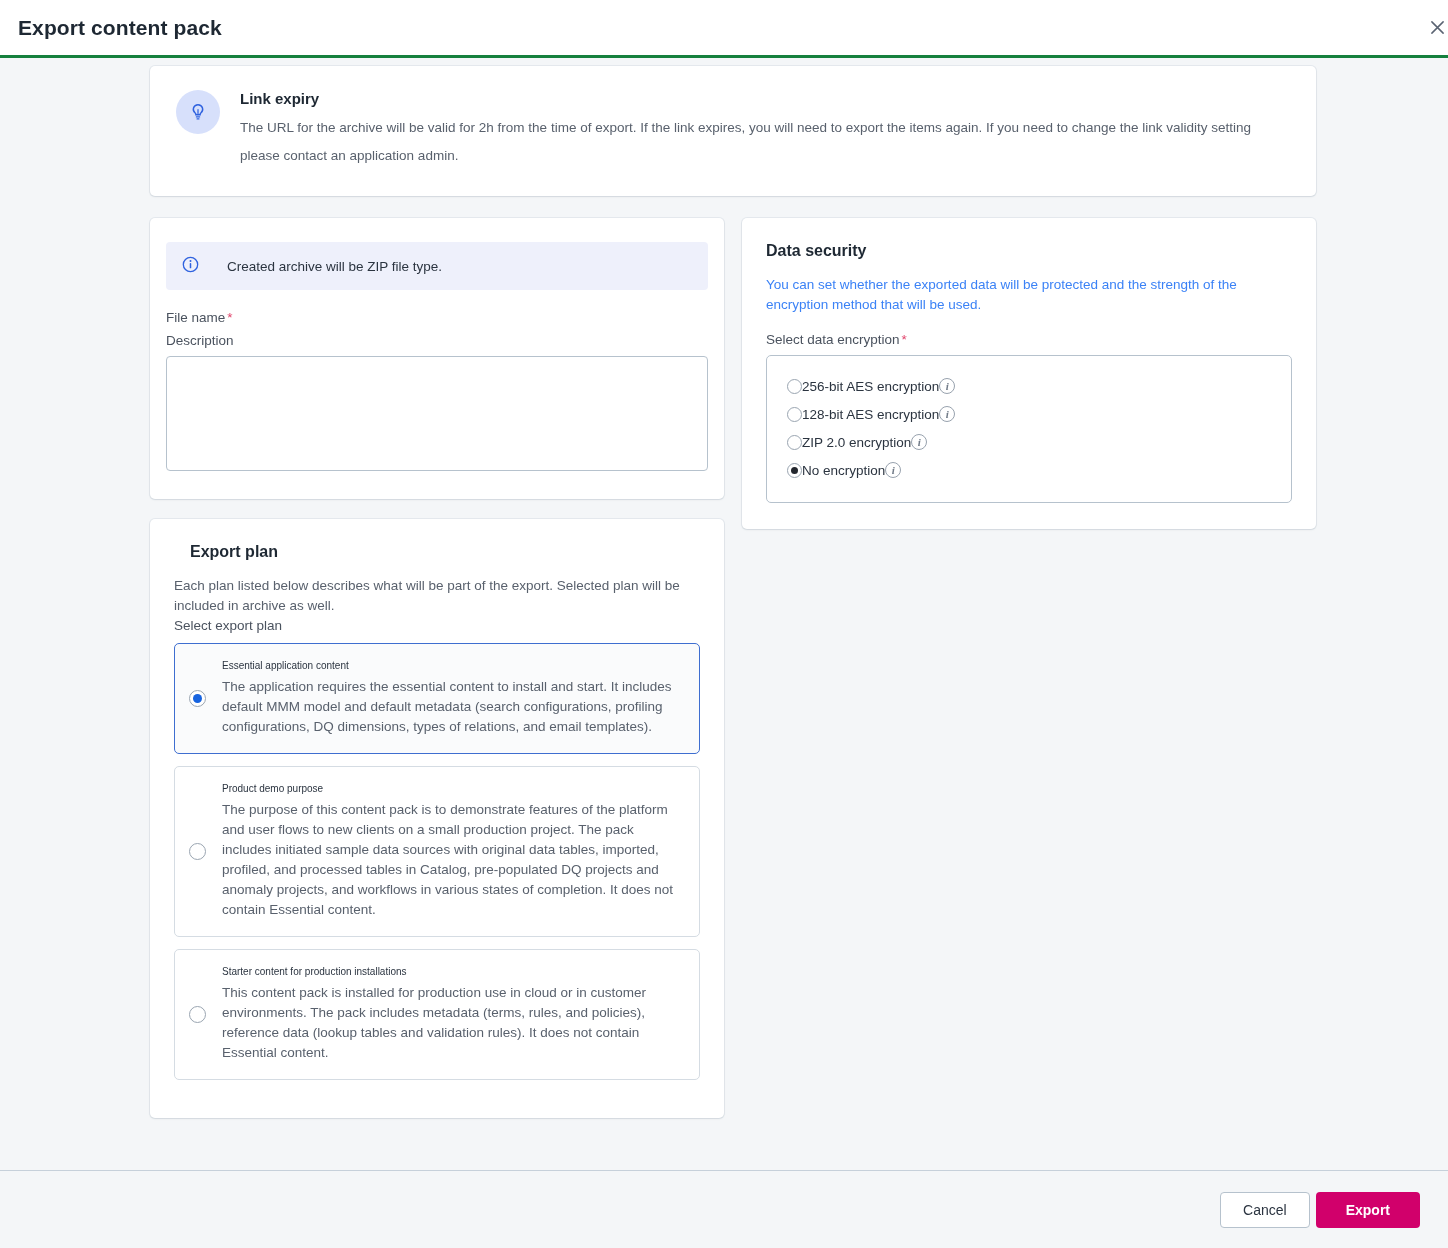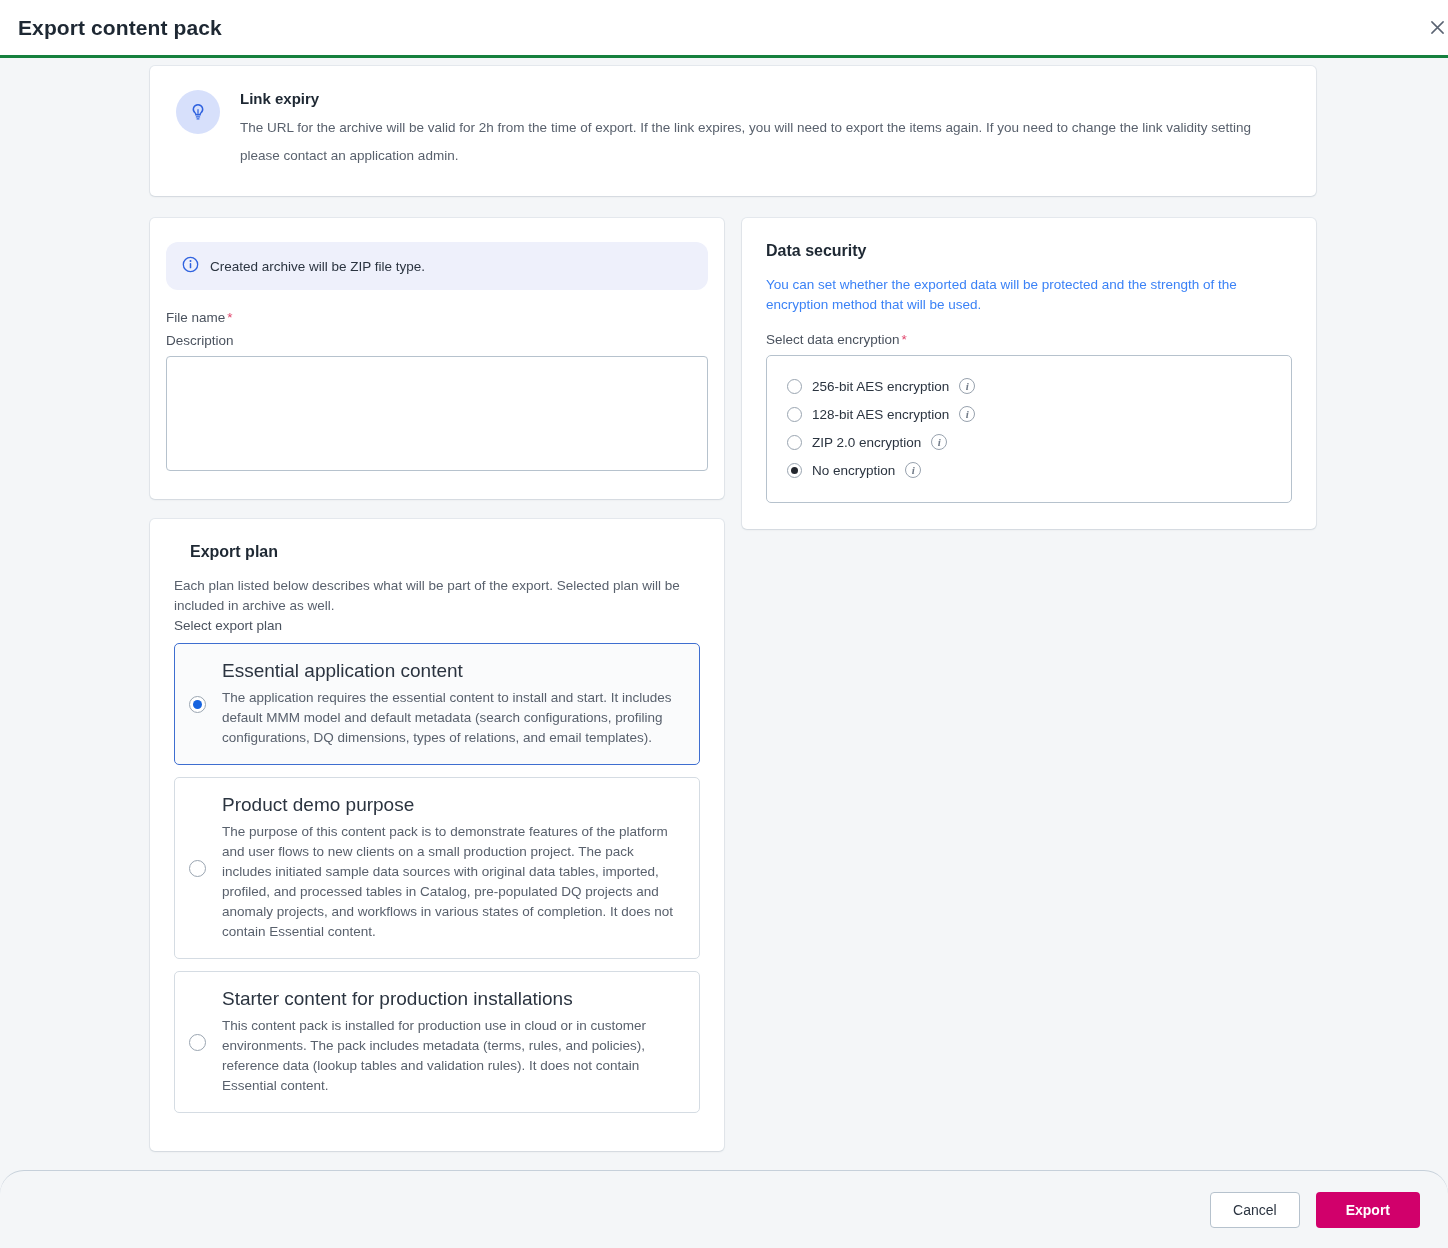--- a/index.html
+++ b/index.html
@@ -122,11 +122,11 @@
   }
   .info-banner {
     background: #eef0fb;
-    border-radius: 12px;
+    border-radius: 4px;
     height: 48px;
     display: flex;
     align-items: center;
-    gap: 11px;
+    gap: 28px;
     padding: 0 16px;
     margin-bottom: 20px;
   }

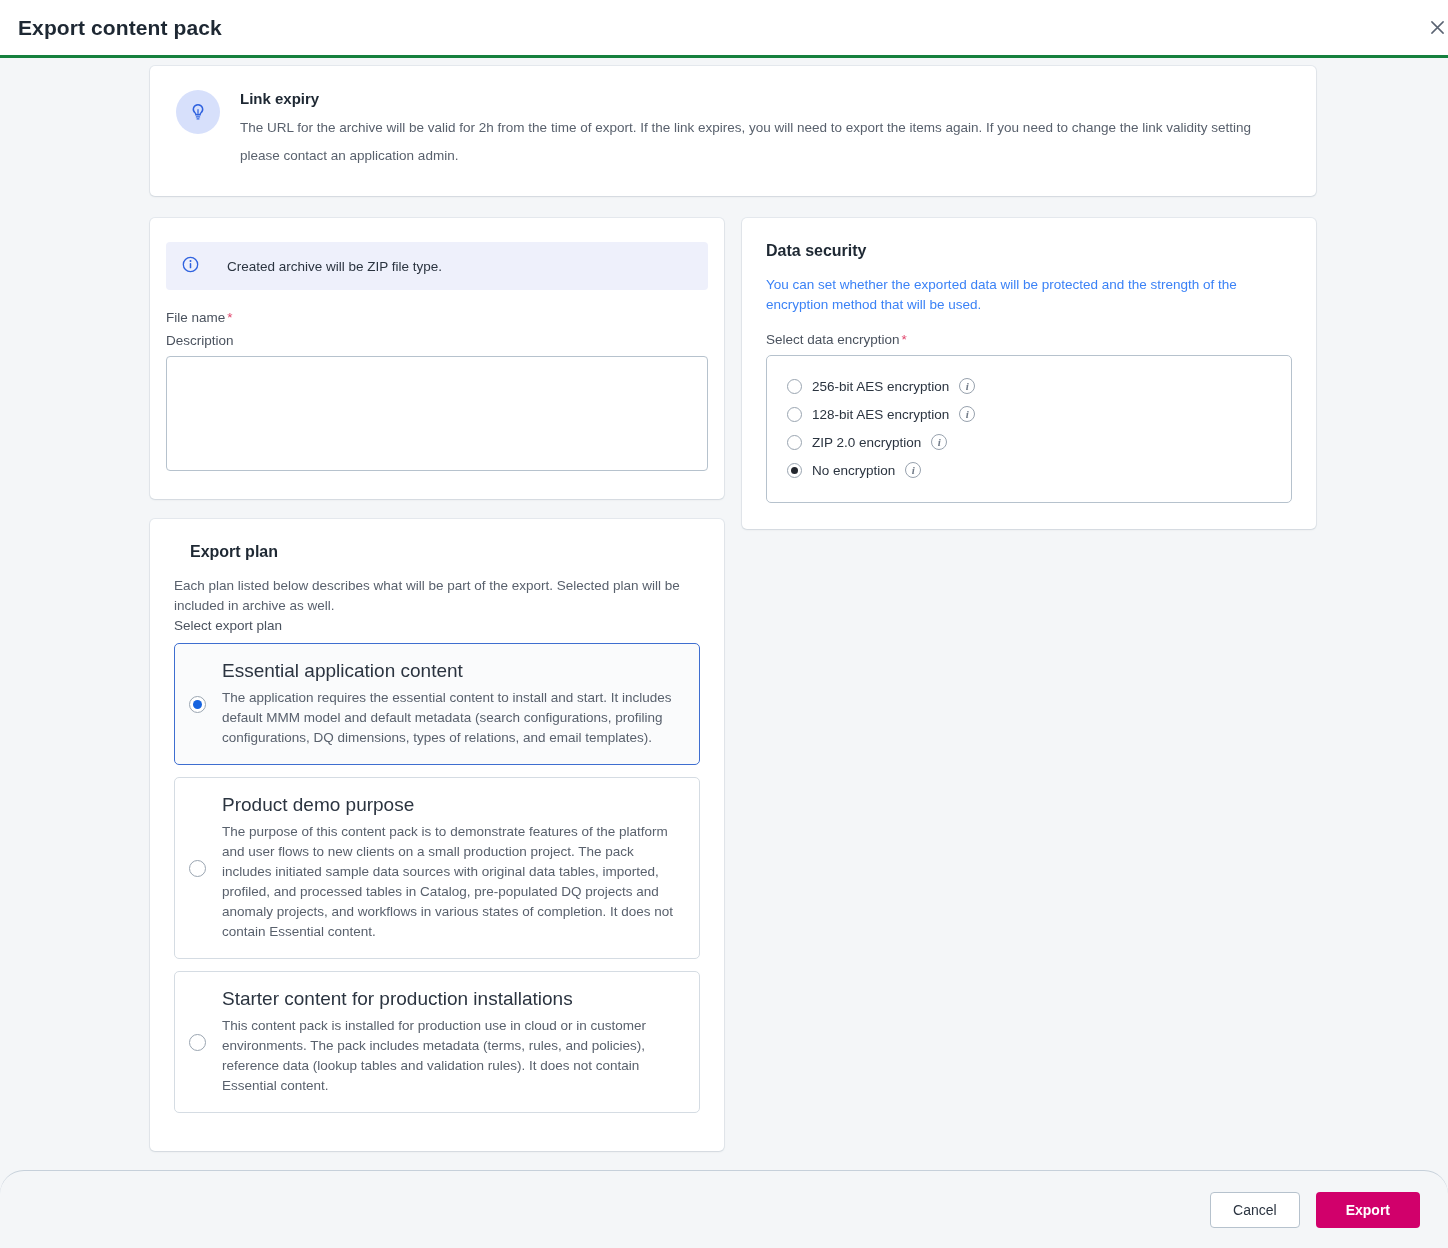--- a/index.html
+++ b/index.html
@@ -196,7 +196,6 @@
   .enc-row {
     display: flex;
     align-items: center;
-    gap: 10px;
     height: 28px;
   }
   .enc-label {

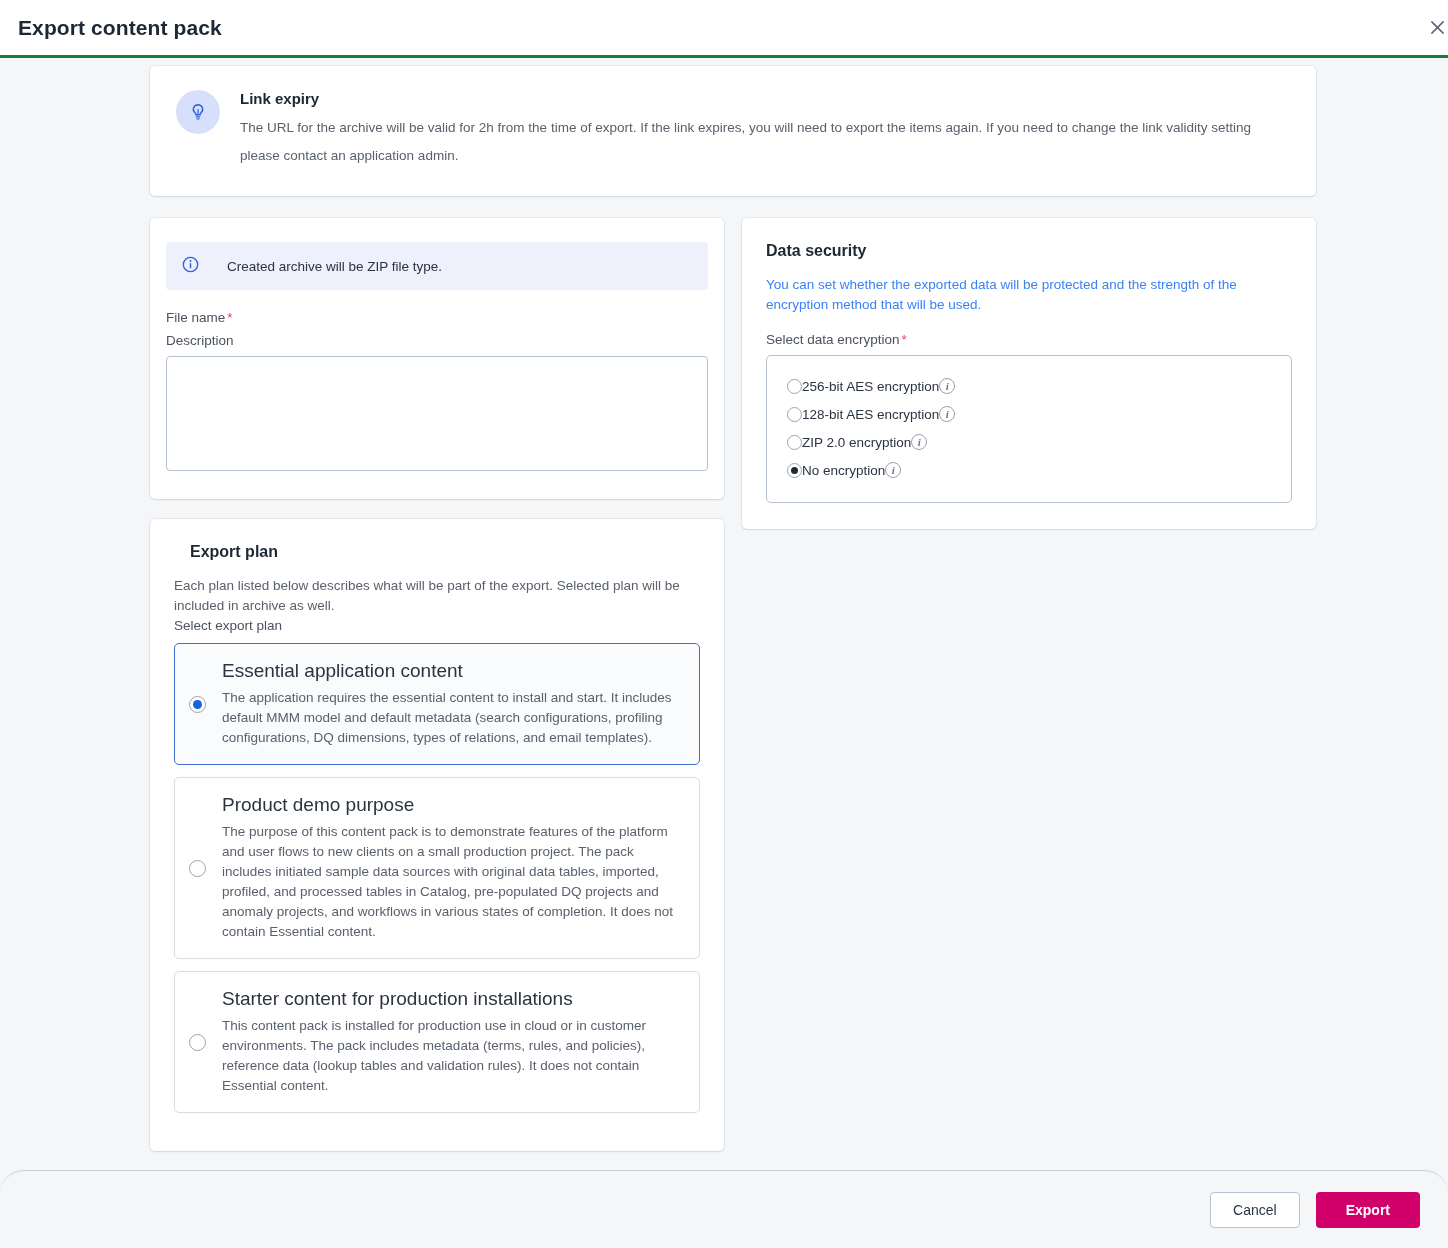--- a/index.html
+++ b/index.html
@@ -297,7 +297,7 @@
   }
   .plan-opt-body { flex: 1; }
   .plan-opt-title {
-    font-size: 19px;
+    font-size: 10px;
     color: #2b3440;
     margin-bottom: 6px;
   }

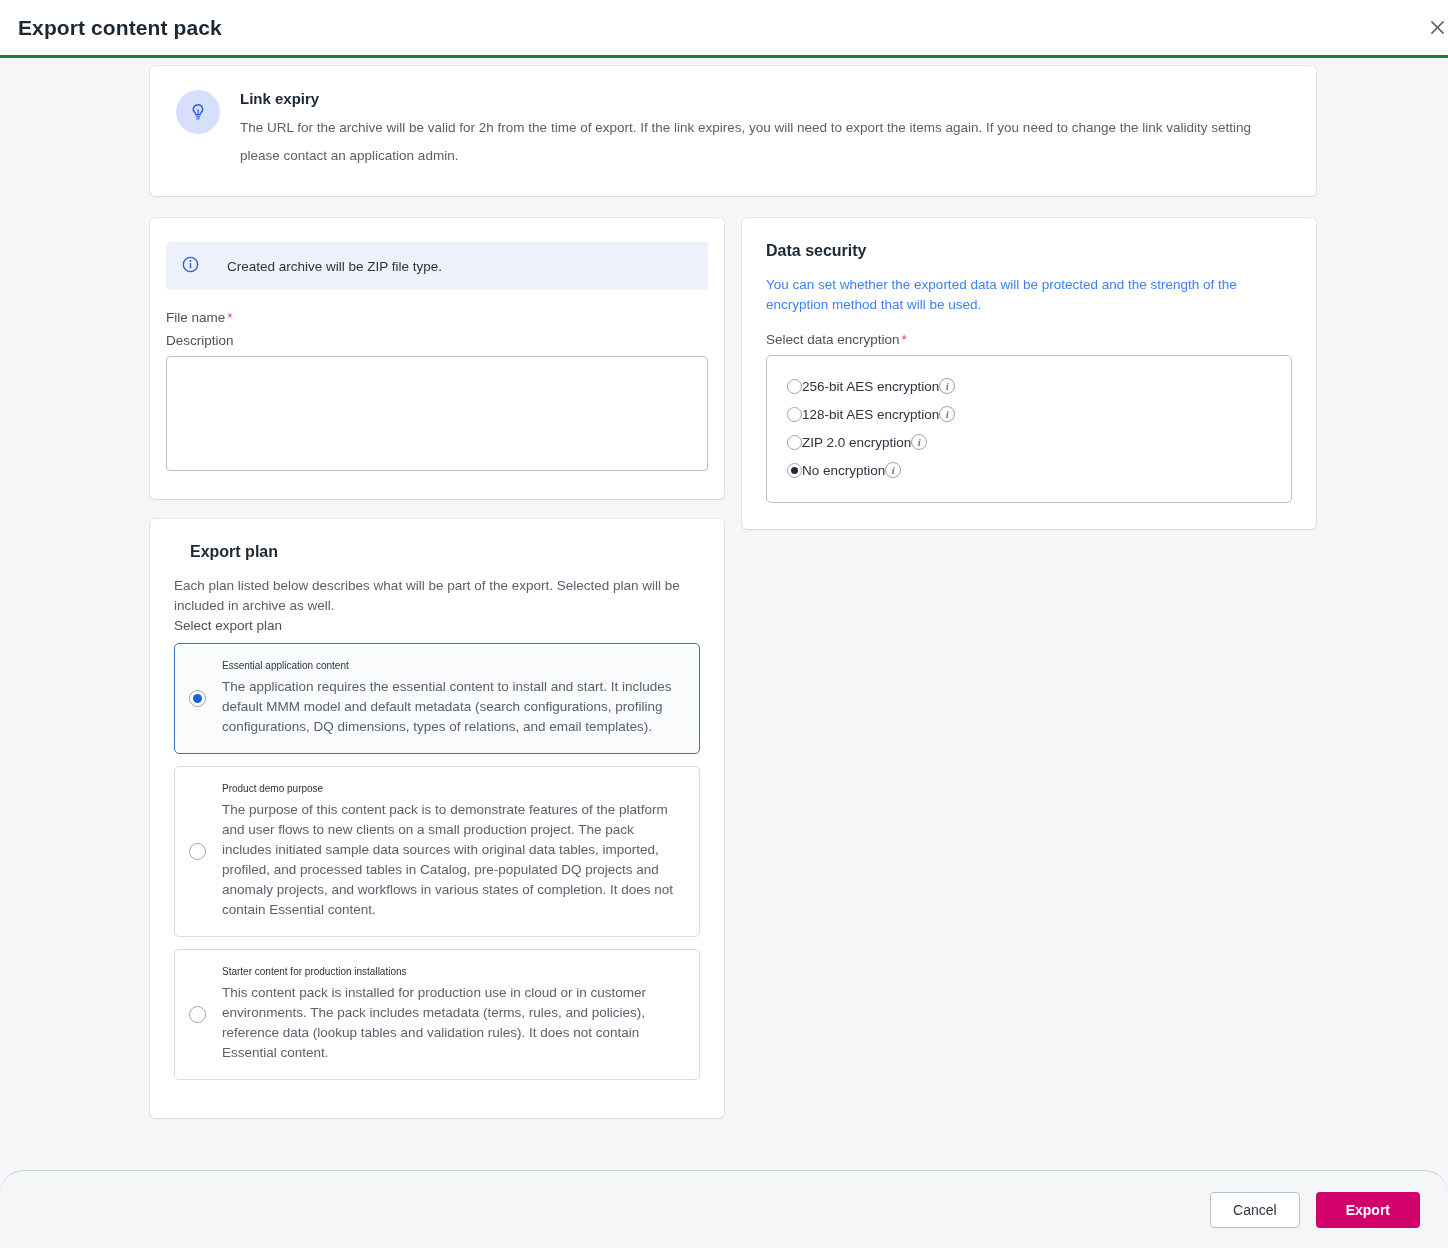--- a/index.html
+++ b/index.html
@@ -316,9 +316,8 @@
     display: flex;
     align-items: center;
     justify-content: flex-end;
-    gap: 16px;
+    gap: 6px;
     padding: 0 28px 0 0;
-    border-radius: 24px;
   }
   .btn {
     font-family: "Liberation Sans", sans-serif;

